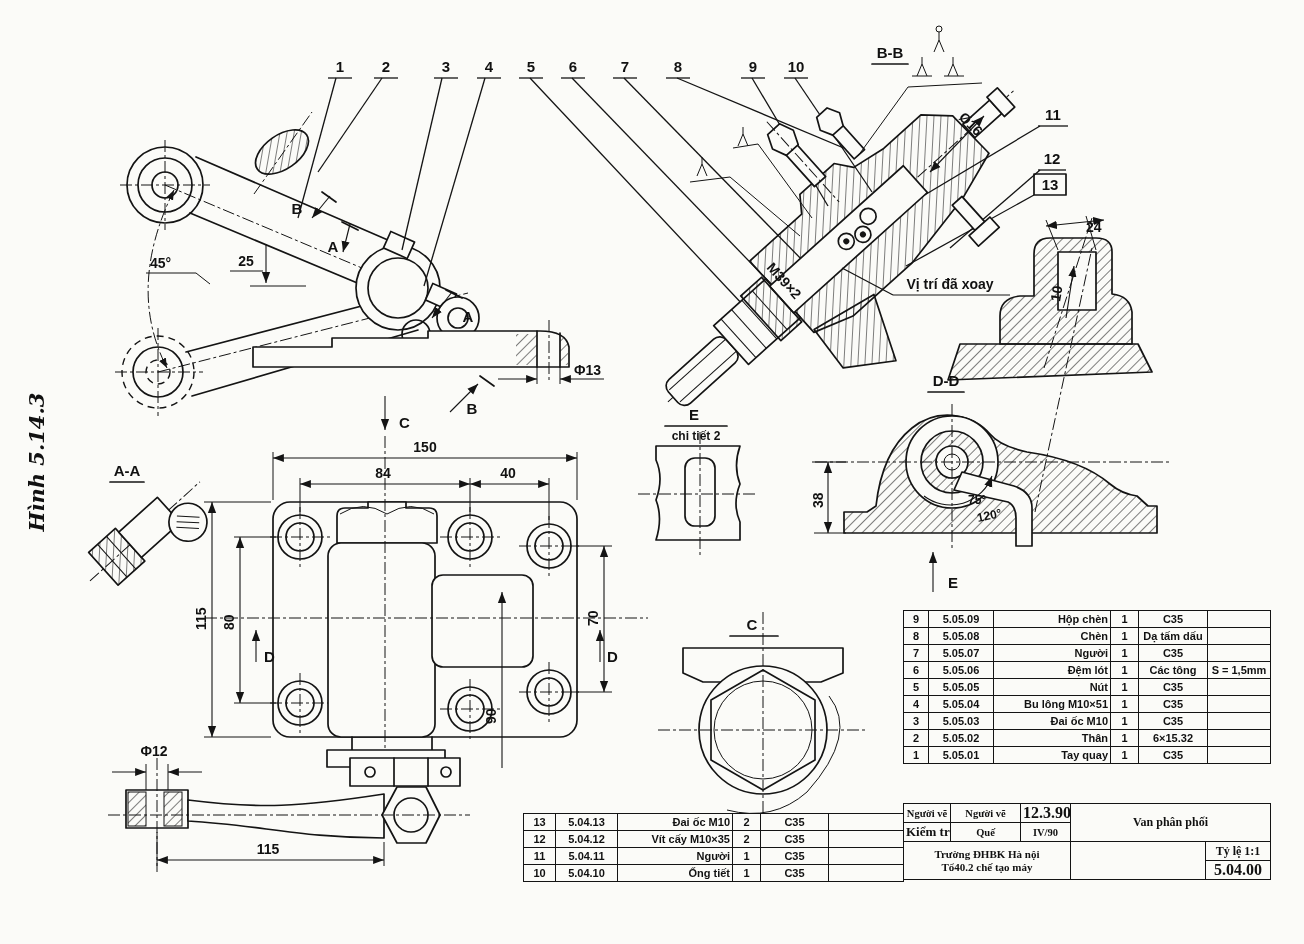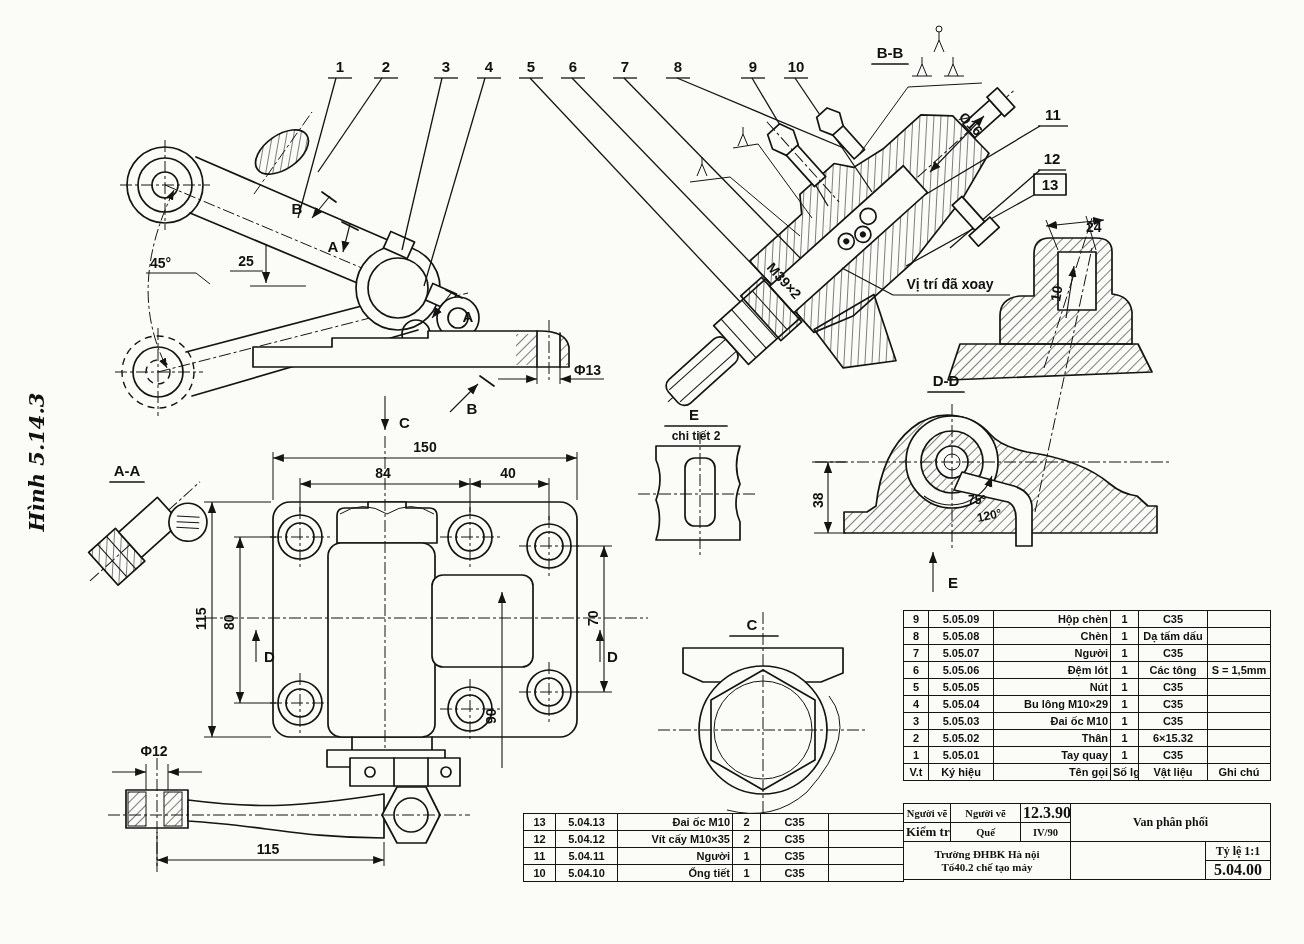--- a/index.html
+++ b/index.html
@@ -478,7 +478,7 @@
   <tr>
           <td>4</td>
           <td>5.05.04</td>
-          <td class="l">Bu lông M10×29</td>
+          <td class="l">Bu lông M10×51</td>
           <td>1</td>
           <td>C35</td>
           <td></td>

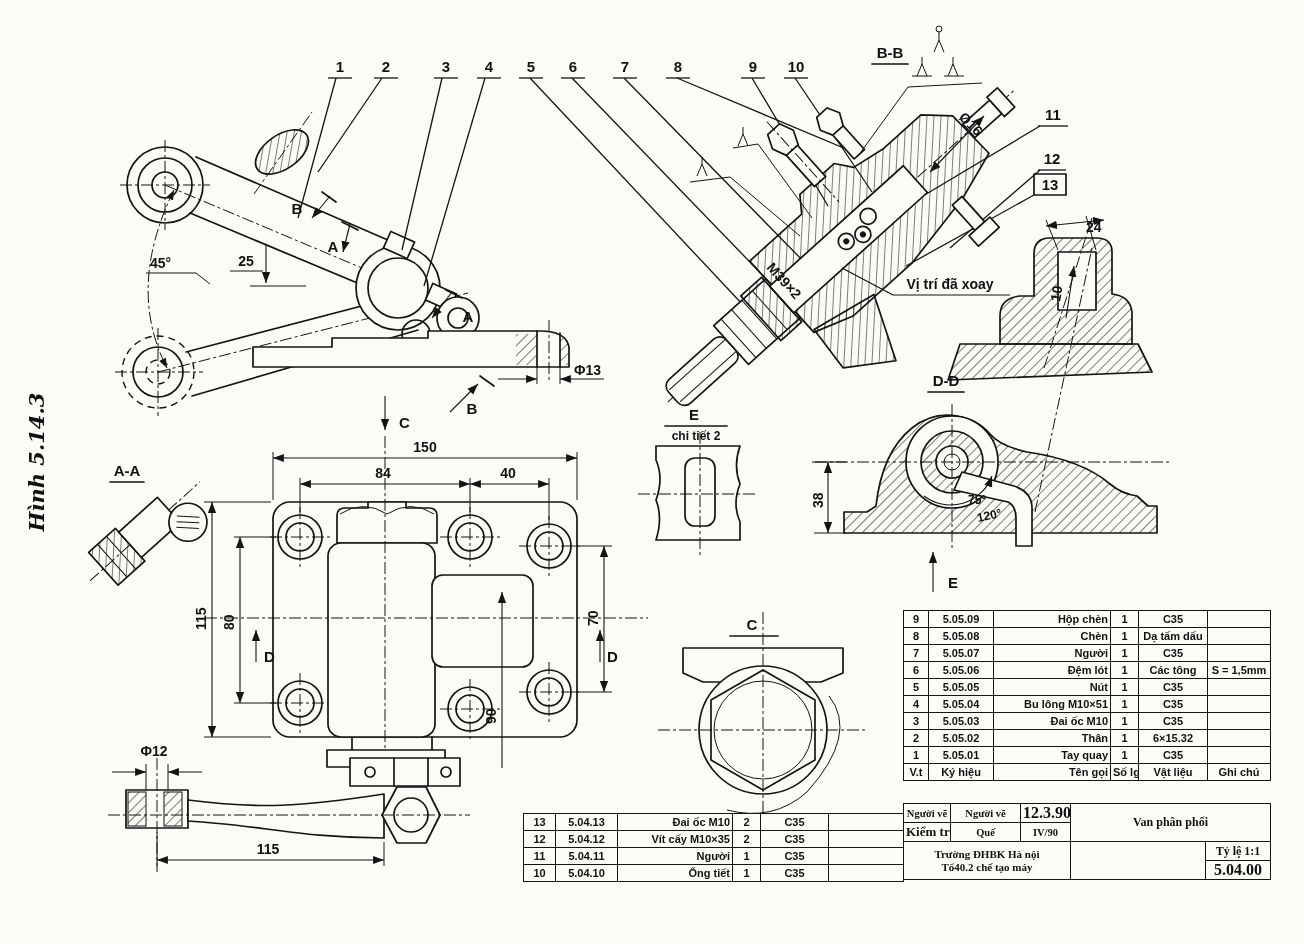--- a/index.html
+++ b/index.html
@@ -507,14 +507,6 @@
           <td>C35</td>
           <td></td>
         </tr>
-  <tr>
-          <td>V.t</td>
-          <td>Ký hiệu</td>
-          <td class="l">Tên gọi</td>
-          <td>Số lg</td>
-          <td>Vật liệu</td>
-          <td>Ghi chú</td>
-        </tr>
 </tbody>
     </table>
 

